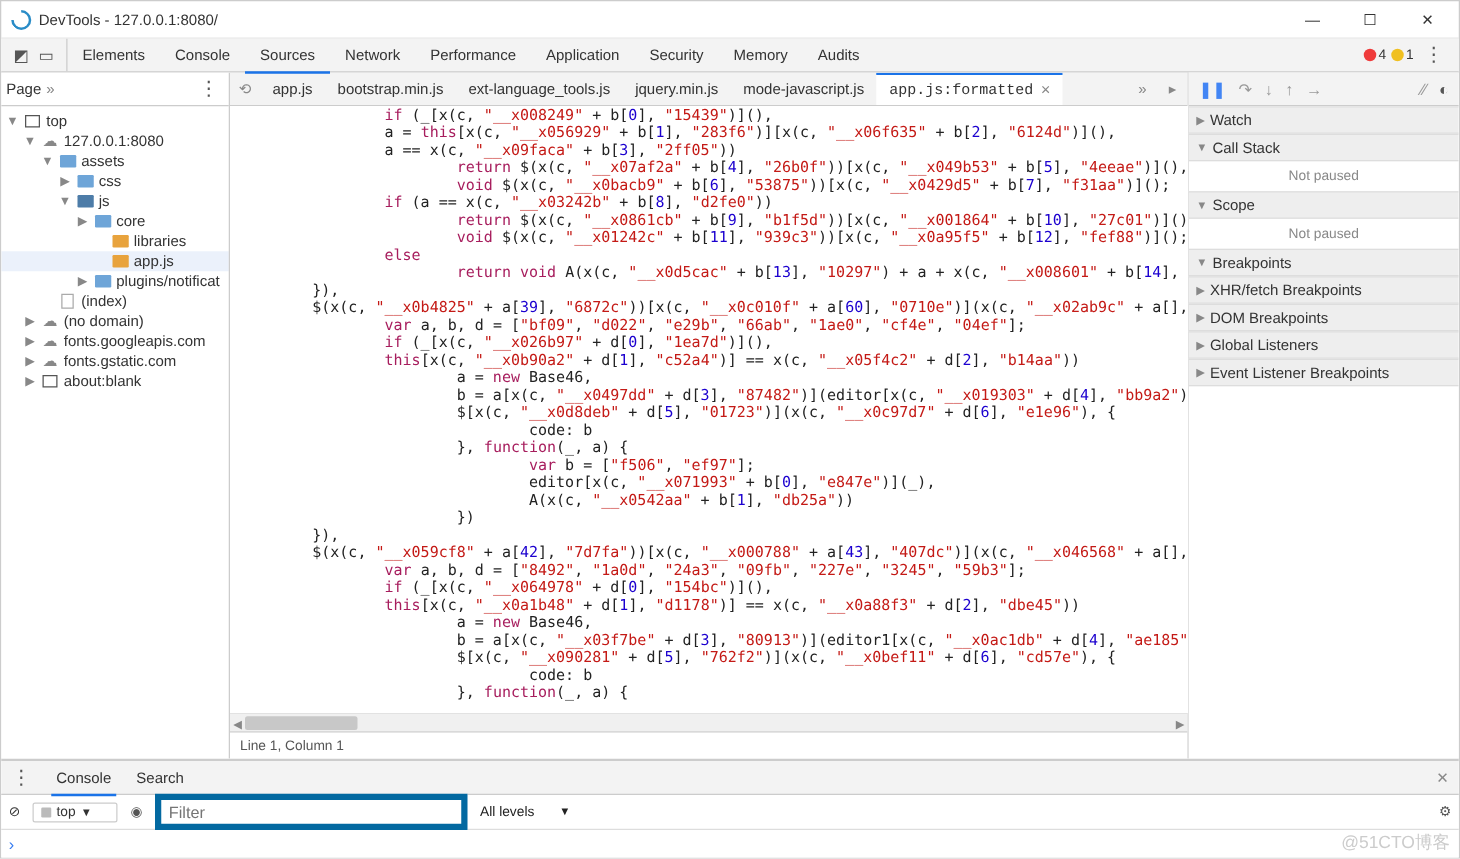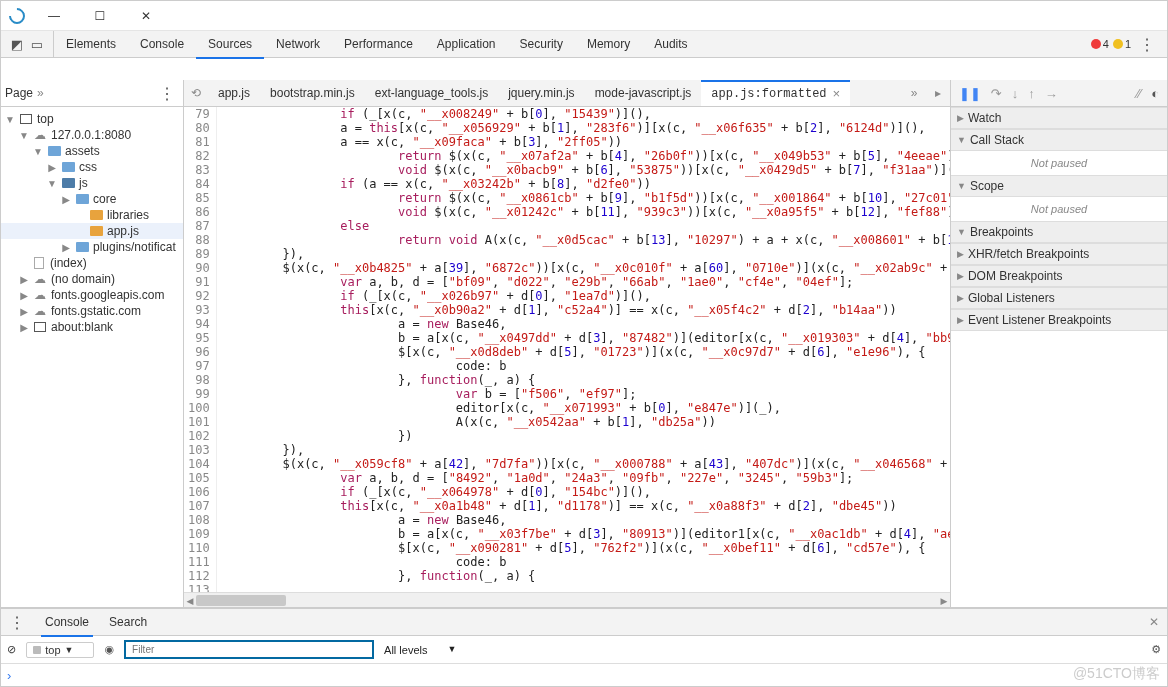--- a/index.html
+++ b/index.html
@@ -83,6 +83,7 @@
 <div class="window">
   <div class="titlebar">
     <div class="app-icon"></div>
+    <div class="title">DevTools - 127.0.0.1:8080/</div>
     <div class="win-controls">
       <div class="win-btn">—</div>
       <div class="win-btn">☐</div>

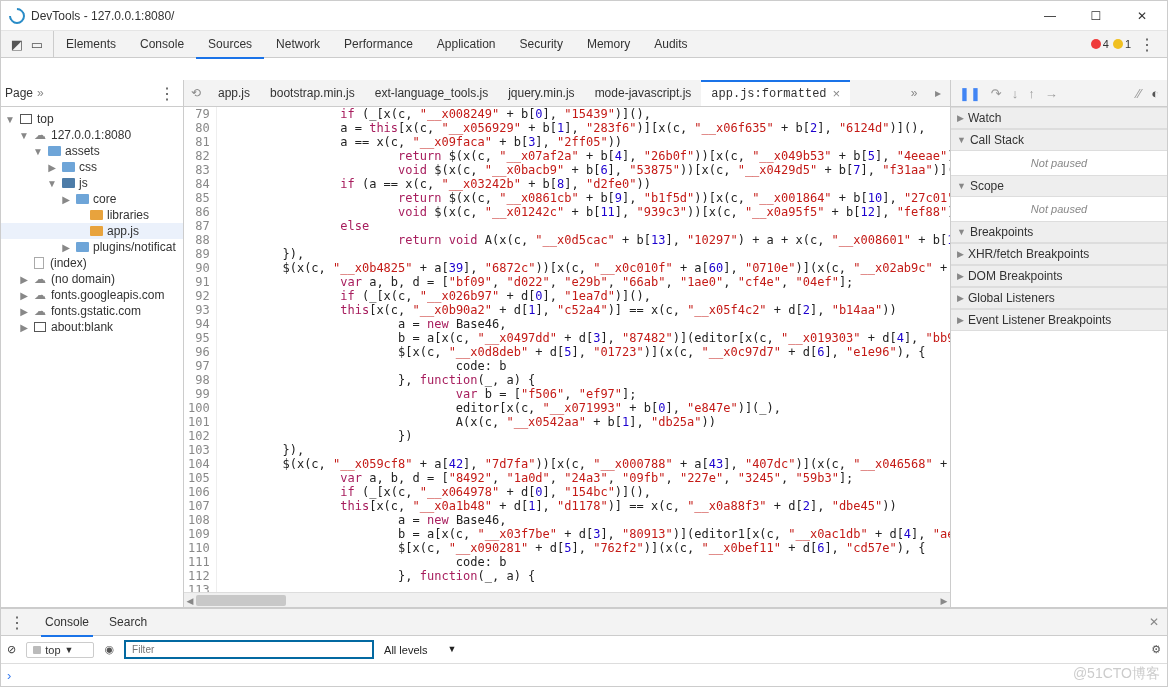--- a/index.html
+++ b/index.html
@@ -24,7 +24,7 @@
 .menu-dots { font-size: 16px; cursor: pointer; padding: 0 4px; color: #555; }
 .accent-bar { height: 2px; background: #1a73e8; position: absolute; bottom: -1px; left: 0; right: 0; }
 .main-tab.active { position: relative; }
-.body-split { display: flex; flex: 1; overflow: hidden; margin-top: 22px; }
+.body-split { display: flex; flex: 1; overflow: hidden; }
 .left-pane { width: 183px; border-right: 1px solid #ccc; display: flex; flex-direction: column; background: #fff; }
 .pane-header { display: flex; align-items: center; height: 27px; border-bottom: 1px solid #ccc; padding: 0 4px; gap: 4px; }
 .pane-title { font-size: 12px; color: #333; }

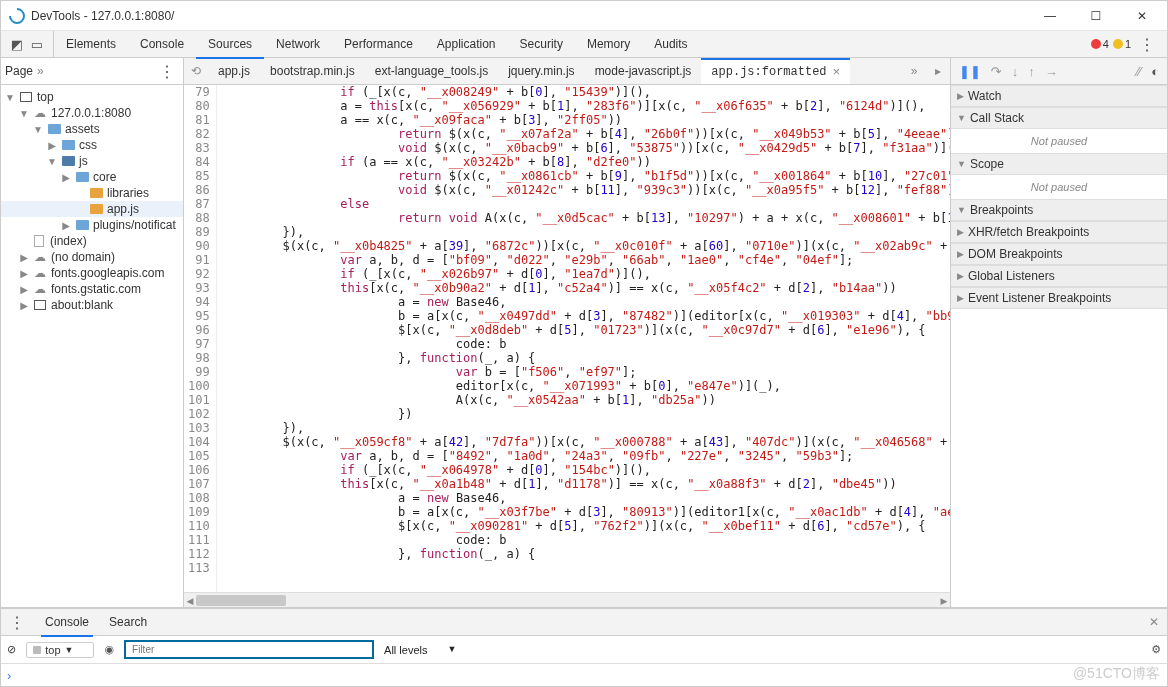--- a/index.html
+++ b/index.html
@@ -251,42 +251,6 @@
       </div>
       <div class="editor-wrap">
         <div class="editor">
-          <div class="gutter" id="gutter">79
-80
-81
-82
-83
-84
-85
-86
-87
-88
-89
-90
-91
-92
-93
-94
-95
-96
-97
-98
-99
-100
-101
-102
-103
-104
-105
-106
-107
-108
-109
-110
-111
-112
-113
-</div>
           <div class="code" id="code">                <span class="kw">if</span> (_[x(c, <span class="str">"__x008249"</span> + b[<span class="num">0</span>], <span class="str">"15439"</span>)](),
                 a = <span class="kw">this</span>[x(c, <span class="str">"__x056929"</span> + b[<span class="num">1</span>], <span class="str">"283f6"</span>)][x(c, <span class="str">"__x06f635"</span> + b[<span class="num">2</span>], <span class="str">"6124d"</span>)](),
                 a == x(c, <span class="str">"__x09faca"</span> + b[<span class="num">3</span>], <span class="str">"2ff05"</span>))

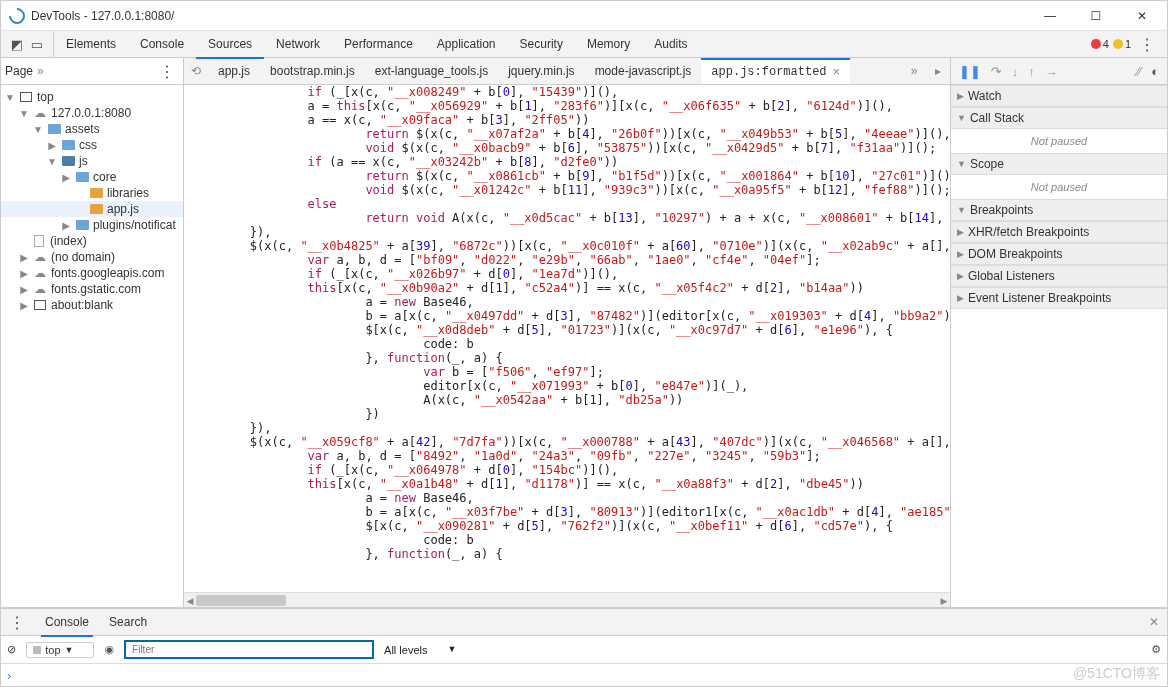--- a/index.html
+++ b/index.html
@@ -61,7 +61,7 @@
 .dbg-sep { flex: 1; }
 .accordion { flex: 1; overflow: auto; }
 .acc-header { display: flex; align-items: center; padding: 3px 6px; background: #eee; border-bottom: 1px solid #ddd; border-top: 1px solid #ddd; cursor: pointer; font-size: 12px; gap: 4px; }
-.acc-body { padding: 6px; font-size: 11px; color: #888; font-style: italic; text-align: center; }
+.acc-body { padding: 6px; font-size: 11px; color: #888; text-align: center; }
 .console-drawer { border-top: 2px solid #ccc; background: #fff; display: flex; flex-direction: column; }
 .drawer-tabs { display: flex; align-items: center; height: 27px; border-bottom: 1px solid #ccc; background: #f3f3f3; padding: 0 4px; gap: 12px; }
 .drawer-tab { position: relative; height: 27px; display: flex; align-items: center; padding: 0 4px; cursor: pointer; font-size: 12px; }

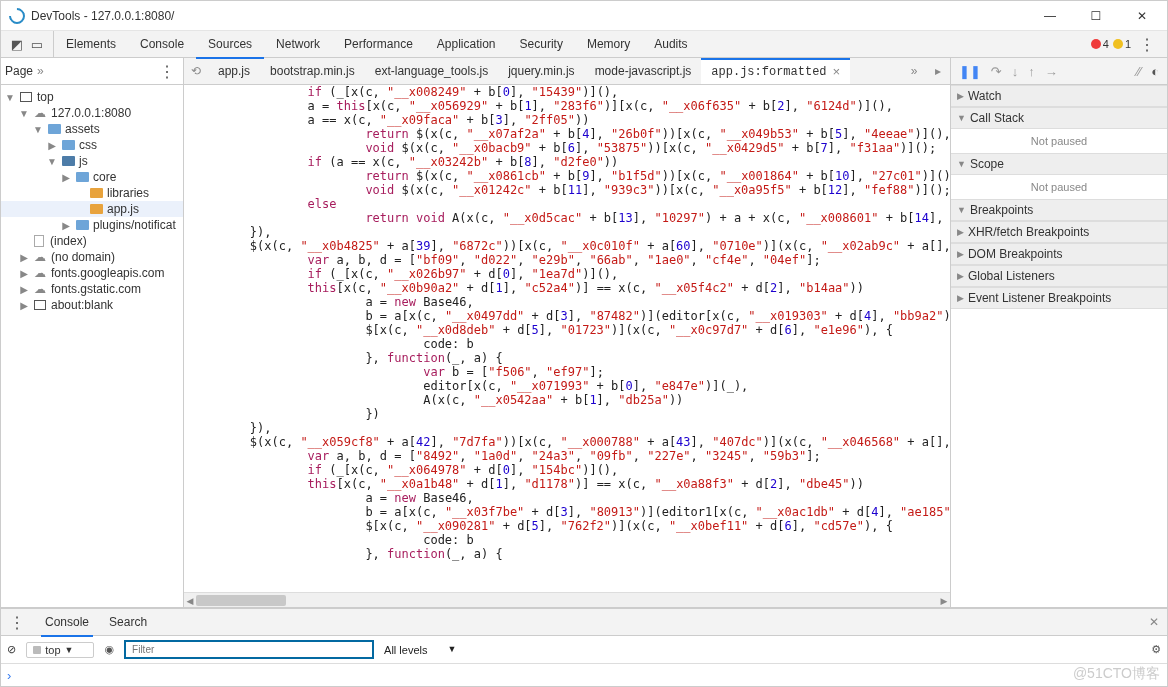--- a/index.html
+++ b/index.html
@@ -190,7 +190,7 @@
             </span>
             <span>plugins/notificat</span>
           </div>
-          <div class="tree-item" style="padding-left: 17px;">
+          <div class="tree-item" style="padding-left: 32px;">
             <span class="twisty"></span>
             <span class="ico">
               <span class="ico-file"></span>

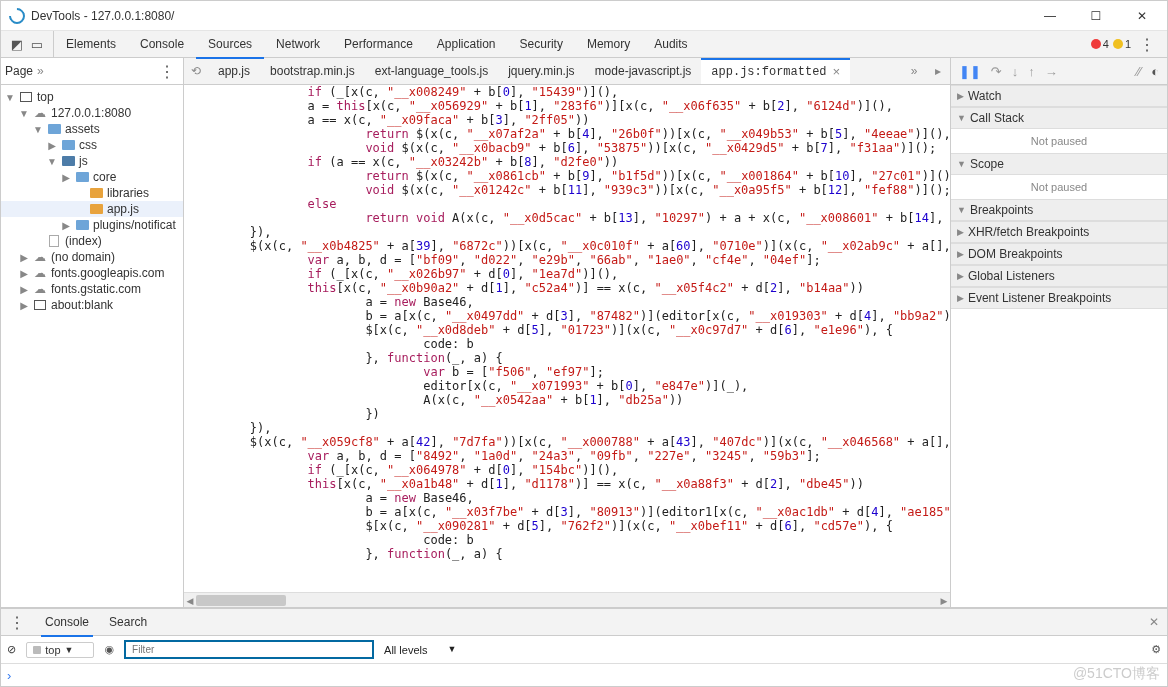--- a/index.html
+++ b/index.html
@@ -294,6 +294,7 @@
           <div class="scroll-ar" style="right:0">▶</div>
         </div>
       </div>
+      <div class="statusbar">Line 1, Column 1</div>
     </div>
 
     <div class="right-pane">

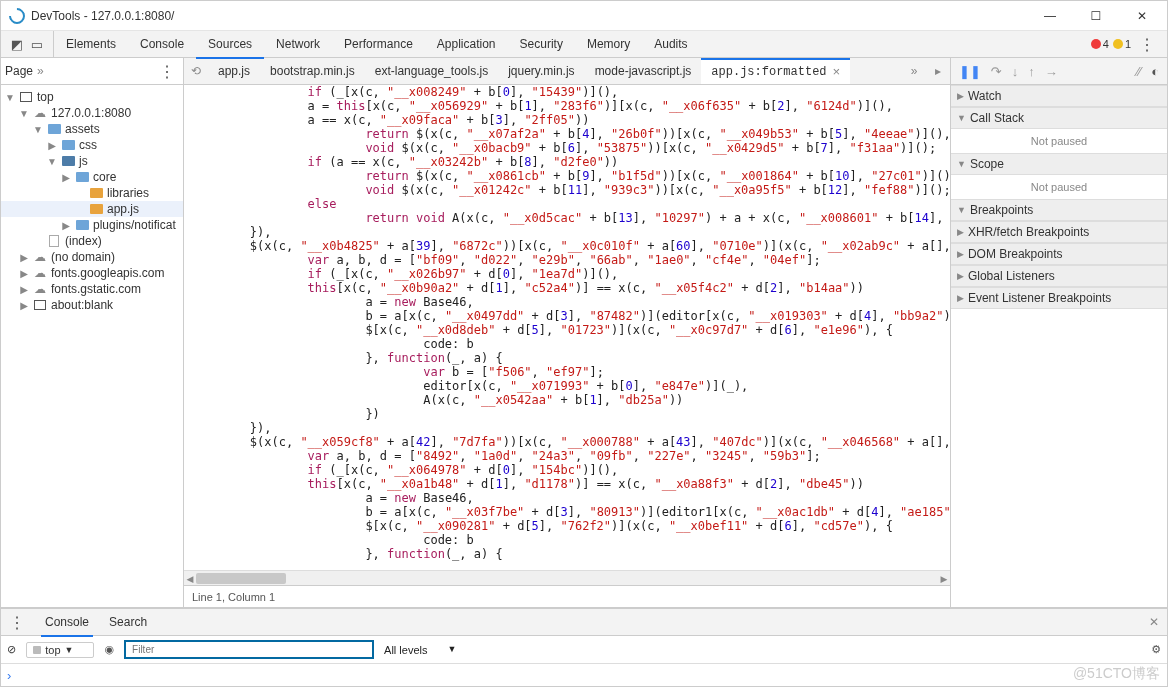--- a/index.html
+++ b/index.html
@@ -68,7 +68,7 @@
 .drawer-tab.active::after { content:''; position:absolute; bottom:-1px; left:0; right:0; height:2px; background:#1a73e8; }
 .console-filter { display: flex; align-items: center; height: 28px; border-bottom: 1px solid #ddd; gap: 10px; padding: 0 6px; font-size: 11px; }
 .ctx-pill { border: 1px solid #ccc; border-radius: 2px; padding: 1px 20px 1px 6px; display: flex; align-items: center; gap: 4px; cursor: pointer; }
-.filter-input { flex: 0 0 250px; border: 2px solid #0369a1; padding: 2px 6px; font-size: 10px; color: #999; }
+.filter-input { flex: 0 0 250px; border: 5px solid #0369a1; padding: 2px 6px; font-size: 13px; color: #999; }
 .levels { display: flex; align-items: flex-start; gap: 20px; cursor: pointer; color: #222; }
 .console-input { display: flex; align-items: center; height: 22px; padding: 0 6px; color: #367cf1; font-size: 13px; }
 .scroll-h { height: 15px; background: #f0f0f0; border-top: 1px solid #ddd; position: relative; }

